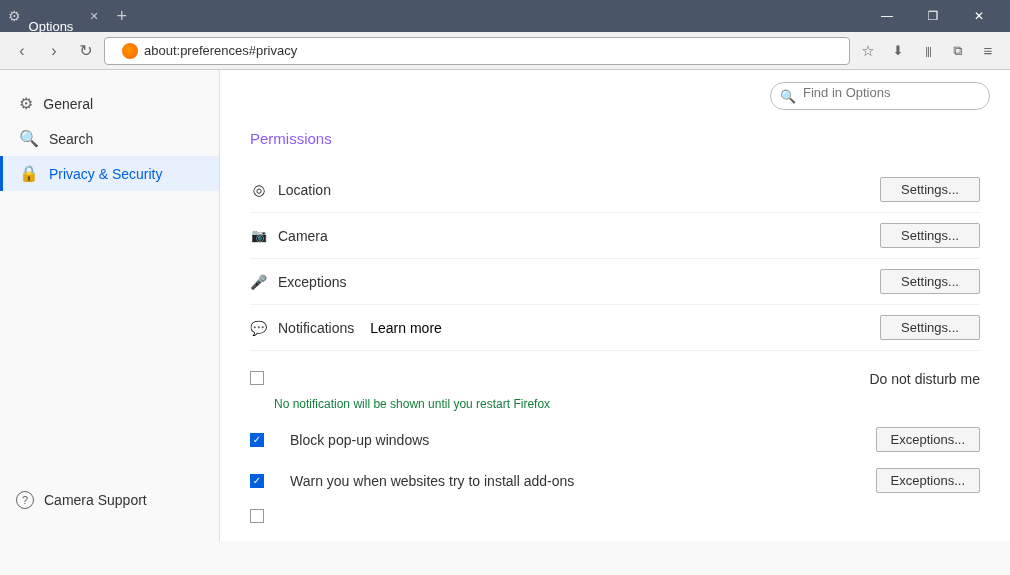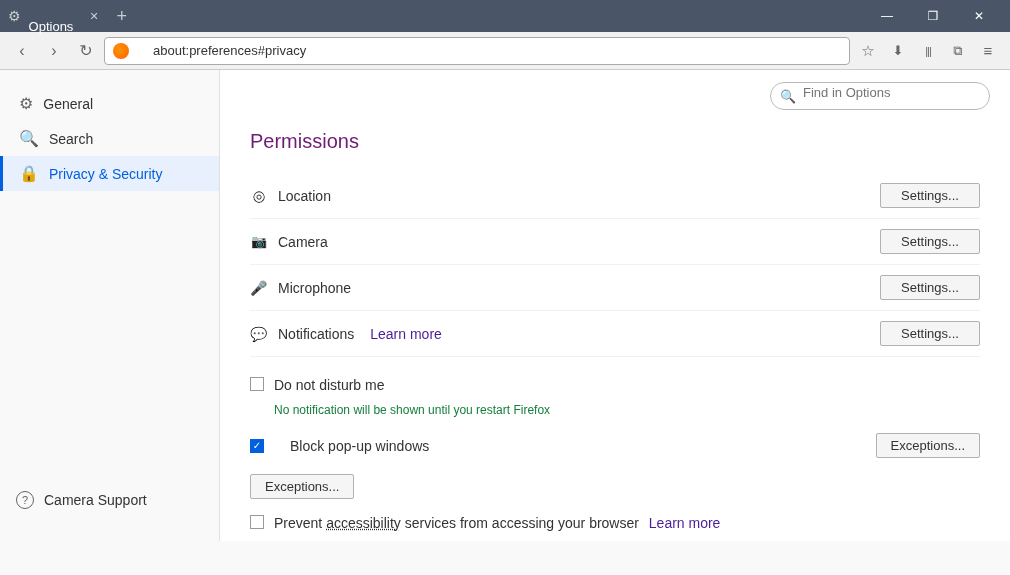--- a/index.html
+++ b/index.html
@@ -42,8 +42,8 @@
       background: #fff;
       display: flex;
       align-items: center;
-      padding: 0 8px;
-      gap: 24px;
+      padding: 0 17px;
+      gap: 6px;
       font-size: 13px;
       color: #333;
     }

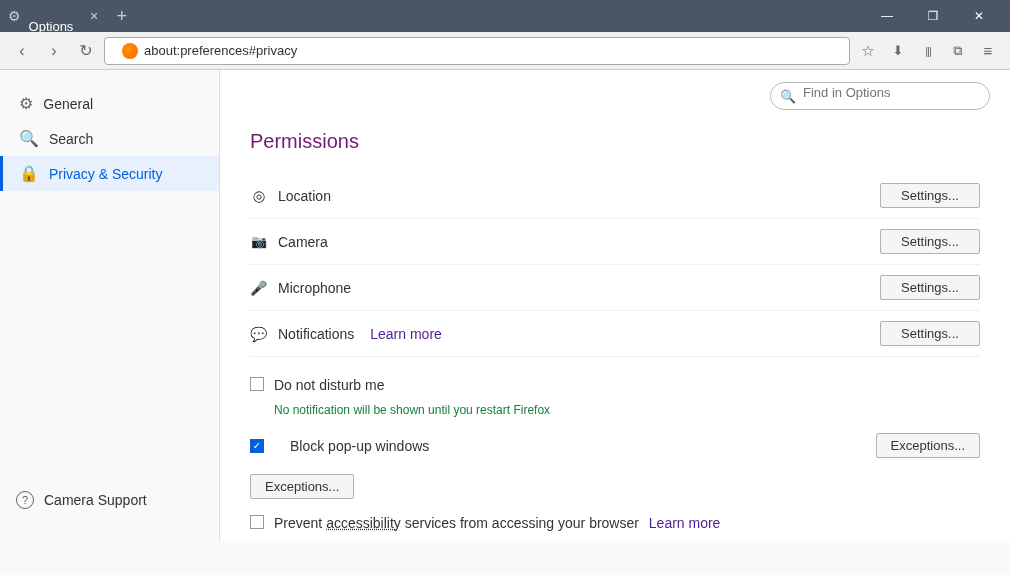--- a/index.html
+++ b/index.html
@@ -159,9 +159,9 @@
 
     
     .section-title {
-      font-size: 20px;
+      font-size: 15px;
       font-weight: 300;
-      color: #701a75;
+      color: #8b5cf6;
       margin-bottom: 20px;
       margin-top: 40px;
     }

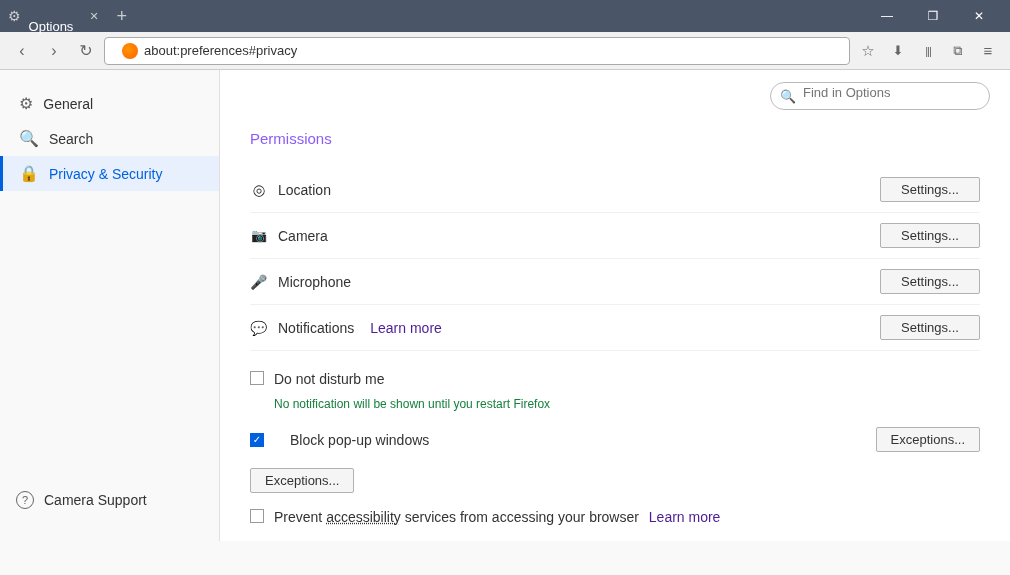--- a/index.html
+++ b/index.html
@@ -351,7 +351,7 @@
     <div class="permission-row">
       <div class="permission-left">
         <span class="permission-icon" style="font-size:14px;">🎤</span>
-        <span>Microphone</span>
+        <span>Exceptions</span>
       </div>
       <button class="settings-btn">Settings...</button>
     </div>

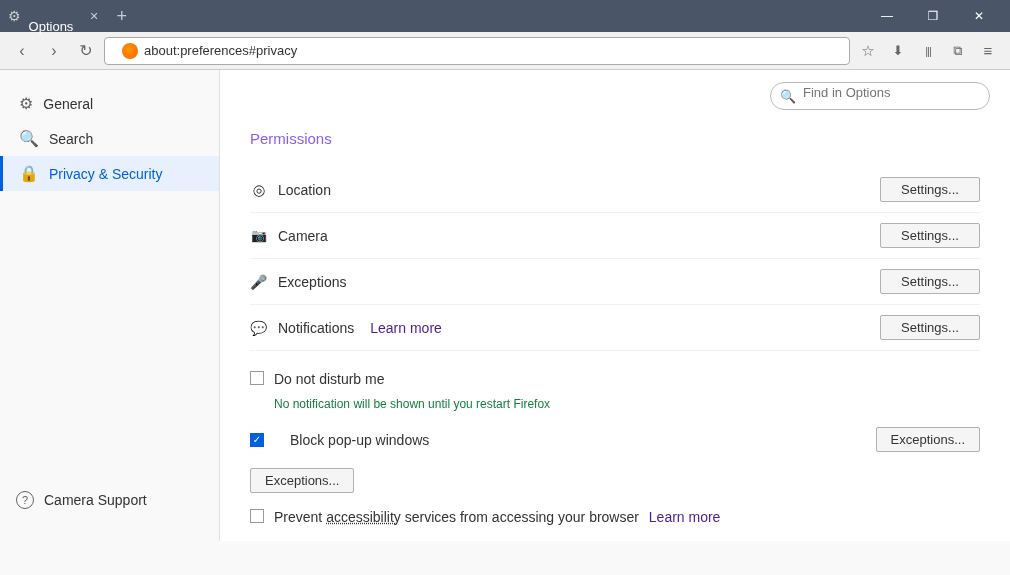--- a/index.html
+++ b/index.html
@@ -191,7 +191,7 @@
       min-width: 100px;
     }
 
-    .learn-more { color: #4c1d95; text-decoration: none; font-size: 14px; margin-left: 6px; }
+    .learn-more { color: #000000; text-decoration: none; font-size: 14px; margin-left: 6px; }
 
     
     .checkbox-row {

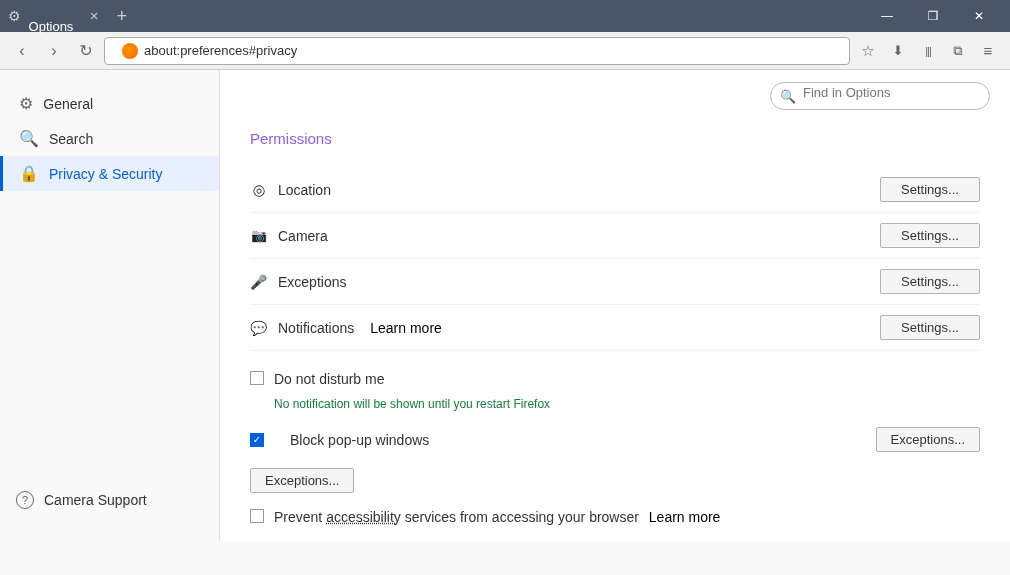--- a/index.html
+++ b/index.html
@@ -199,6 +199,7 @@
       align-items: flex-start;
       padding: 8px 0;
       gap: 10px;
+      justify-content: space-between;
     }
     .checkbox-row.with-btn {
       display: flex;

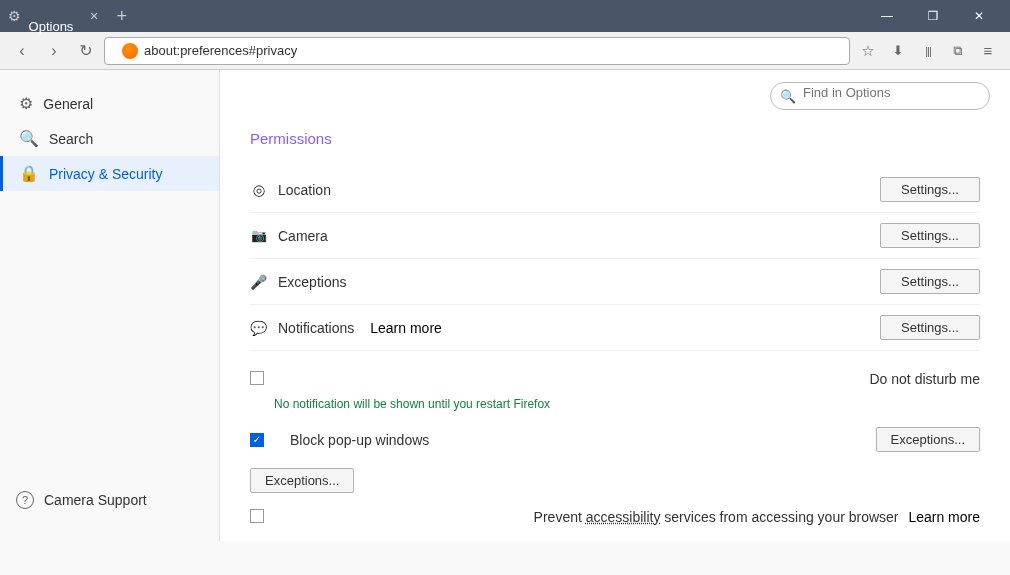--- a/index.html
+++ b/index.html
@@ -383,6 +383,10 @@
     </div>
 
     <div class="checkbox-row with-btn">
+      <div class="checkbox-left">
+        <div class="checkbox checked"></div>
+        <span class="checkbox-label">Warn you when websites try to install add-ons</span>
+      </div>
       <button class="settings-btn">Exceptions...</button>
     </div>
 

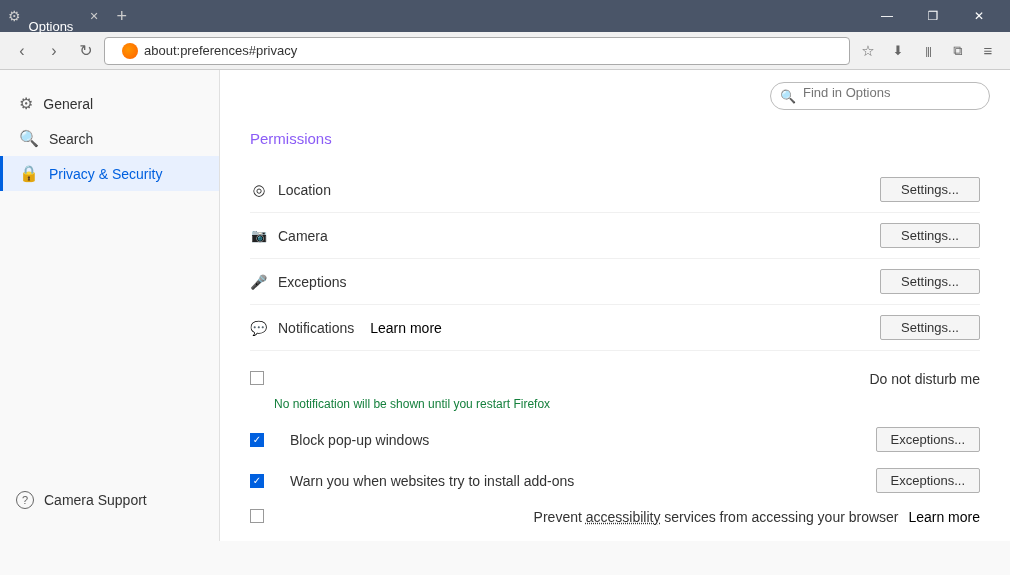--- a/index.html
+++ b/index.html
@@ -392,10 +392,6 @@
 
     <div class="checkbox-row">
       <div class="checkbox"></div>
-      <span class="checkbox-label">
-        <span>Prevent </span><u>accessibility</u><span> services from accessing your browser</span>
-        <a href="#" class="learn-more">Learn more</a>
-      </span>
     </div>
 
   </div>

